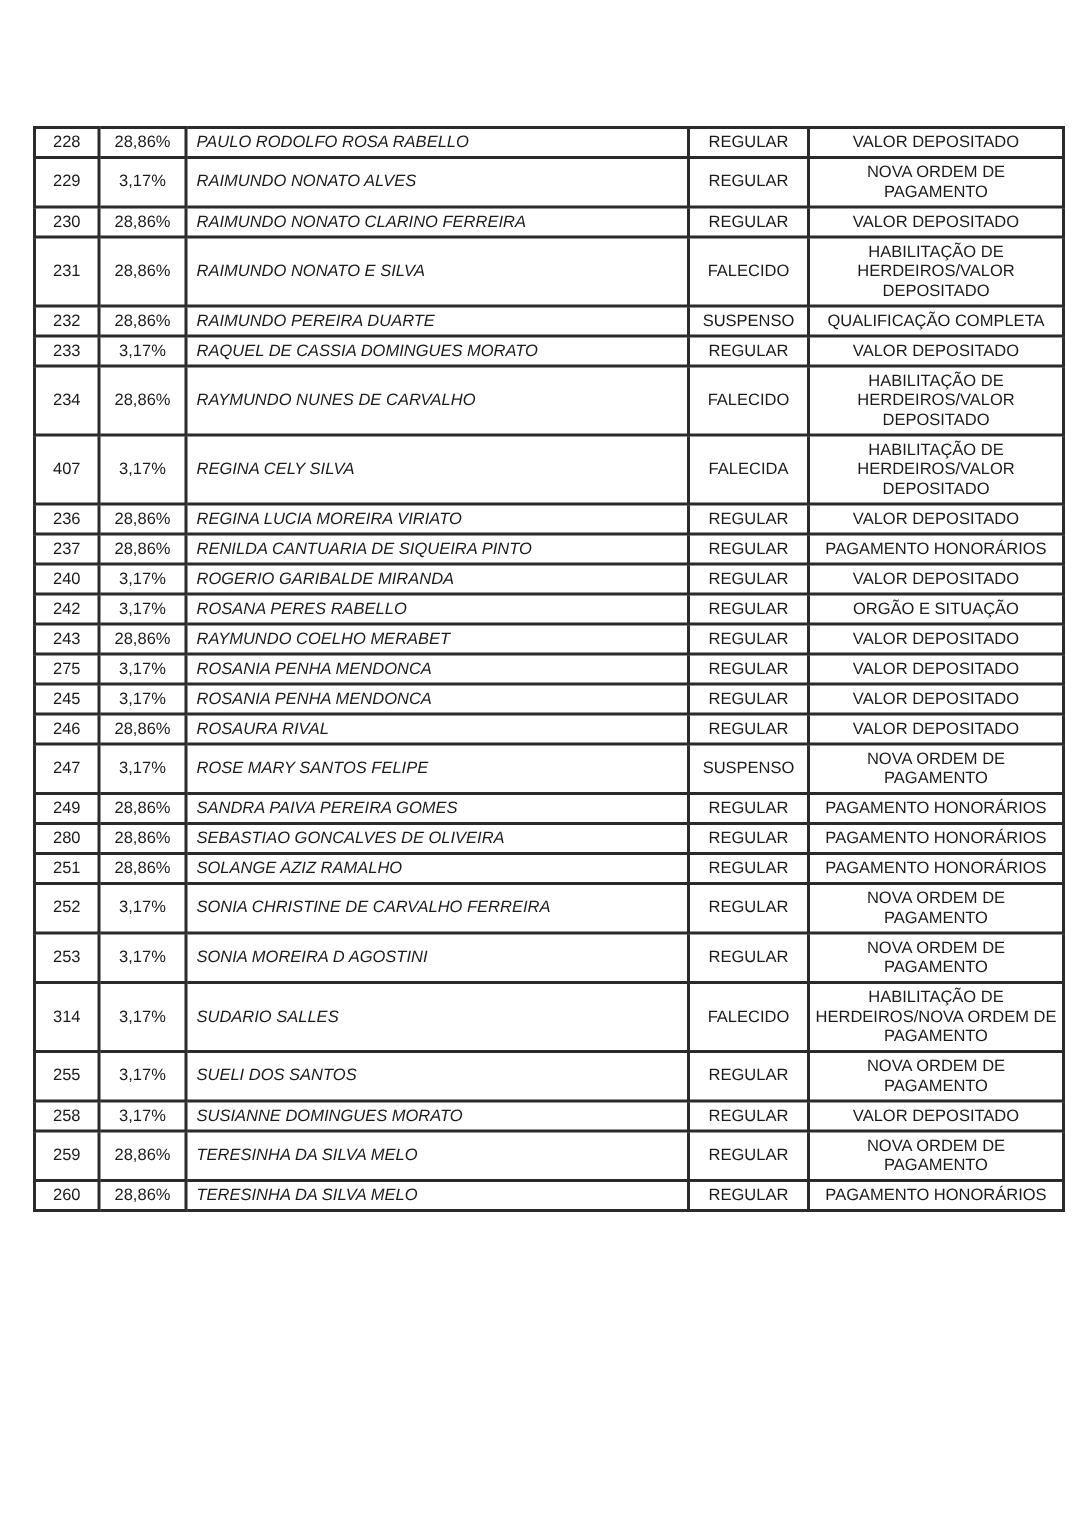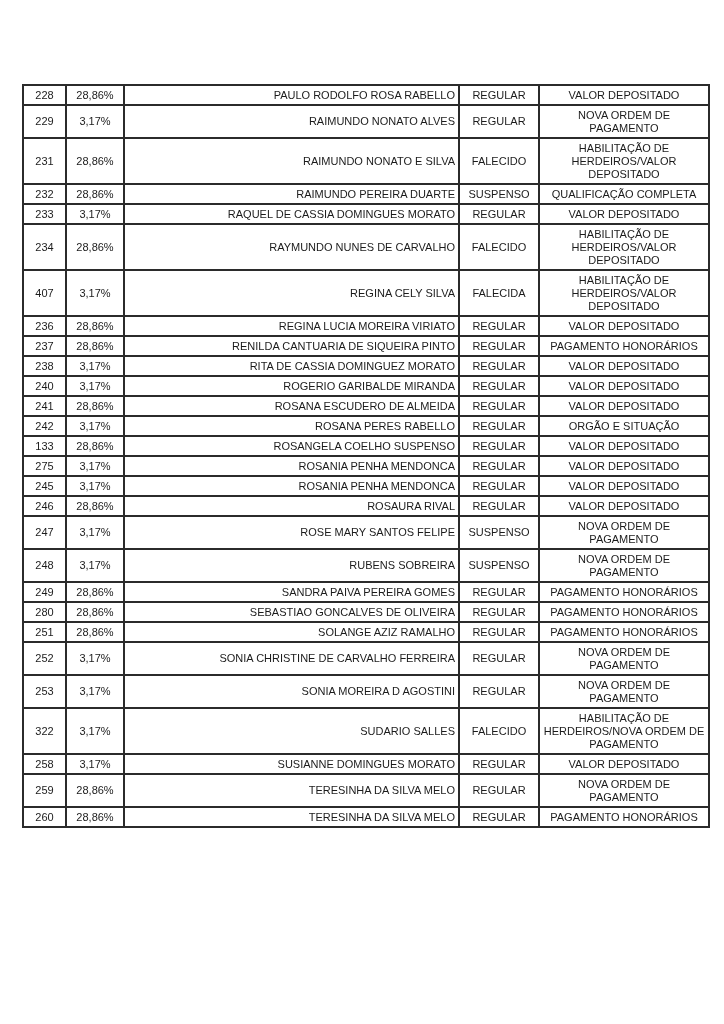--- a/index.html
+++ b/index.html
@@ -45,8 +45,9 @@
     word-wrap: break-word;
   }
   table.doc-table td.col-name {
-    text-align: right;
+    text-align: left;
     padding-left: 6px;
+    font-style: italic;
   }
   col.w-num  { width: 43px; }
   col.w-pct  { width: 58px; }

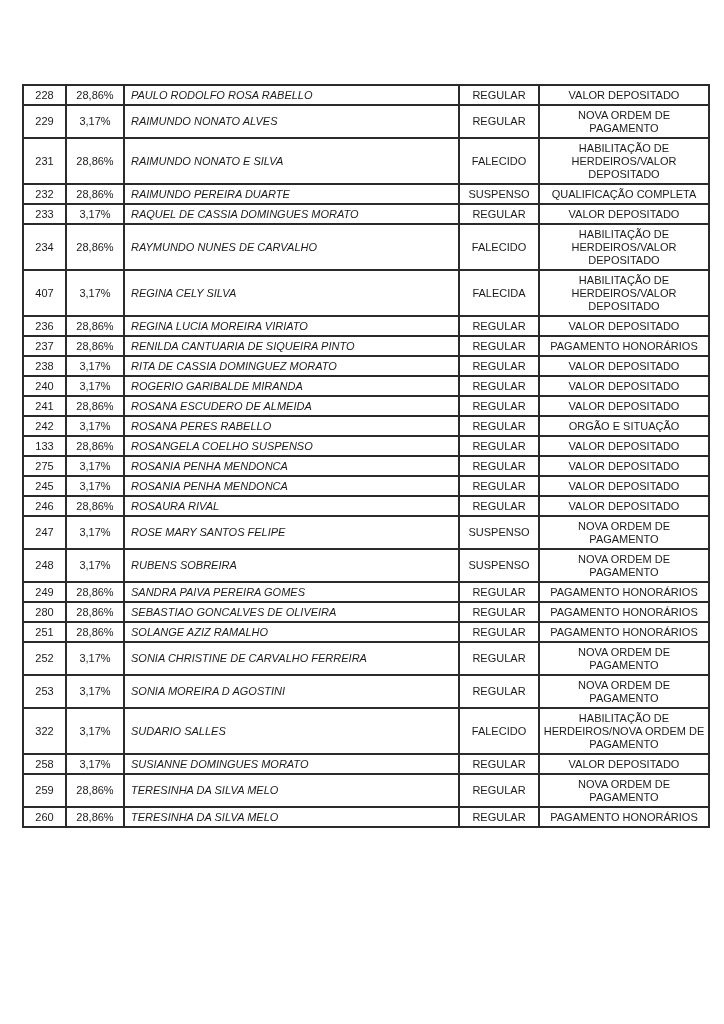--- a/index.html
+++ b/index.html
@@ -84,6 +84,13 @@
             <td class="col-payment">NOVA ORDEM DE PAGAMENTO</td>
           </tr>
           <tr>
+            <td class="col-num">230</td>
+            <td class="col-pct">28,86%</td>
+            <td class="col-name">RAIMUNDO NONATO CLARINO FERREIRA</td>
+            <td class="col-status">REGULAR</td>
+            <td class="col-payment">VALOR DEPOSITADO</td>
+          </tr>
+          <tr>
             <td class="col-num">231</td>
             <td class="col-pct">28,86%</td>
             <td class="col-name">RAIMUNDO NONATO E SILVA</td>

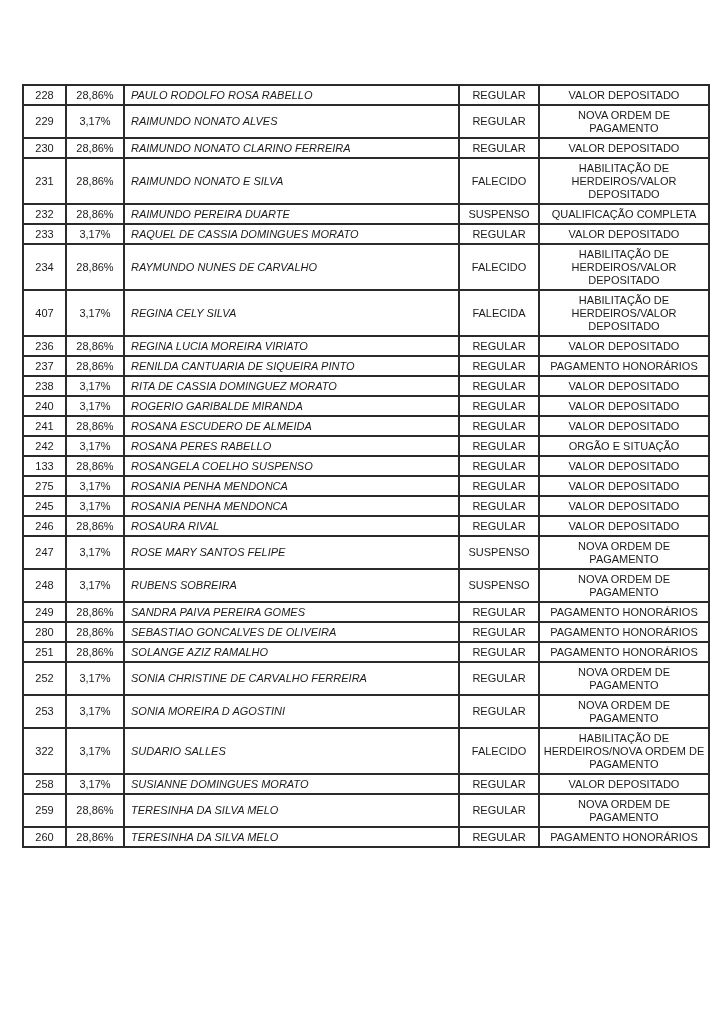--- a/index.html
+++ b/index.html
@@ -140,13 +140,6 @@
             <td class="col-payment">PAGAMENTO HONORÁRIOS</td>
           </tr>
           <tr>
-            <td class="col-num">238</td>
-            <td class="col-pct">3,17%</td>
-            <td class="col-name">RITA DE CASSIA DOMINGUEZ MORATO</td>
-            <td class="col-status">REGULAR</td>
-            <td class="col-payment">VALOR DEPOSITADO</td>
-          </tr>
-          <tr>
             <td class="col-num">240</td>
             <td class="col-pct">3,17%</td>
             <td class="col-name">ROGERIO GARIBALDE MIRANDA</td>

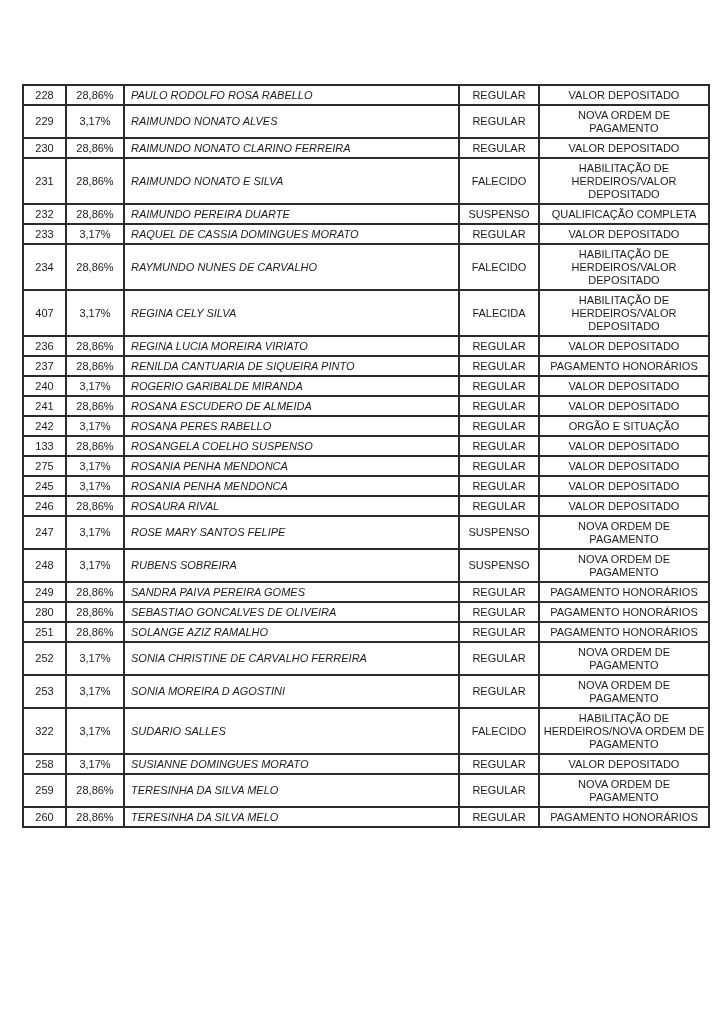--- a/index.html
+++ b/index.html
@@ -147,13 +147,6 @@
             <td class="col-payment">VALOR DEPOSITADO</td>
           </tr>
           <tr>
-            <td class="col-num">241</td>
-            <td class="col-pct">28,86%</td>
-            <td class="col-name">ROSANA ESCUDERO DE ALMEIDA</td>
-            <td class="col-status">REGULAR</td>
-            <td class="col-payment">VALOR DEPOSITADO</td>
-          </tr>
-          <tr>
             <td class="col-num">242</td>
             <td class="col-pct">3,17%</td>
             <td class="col-name">ROSANA PERES RABELLO</td>

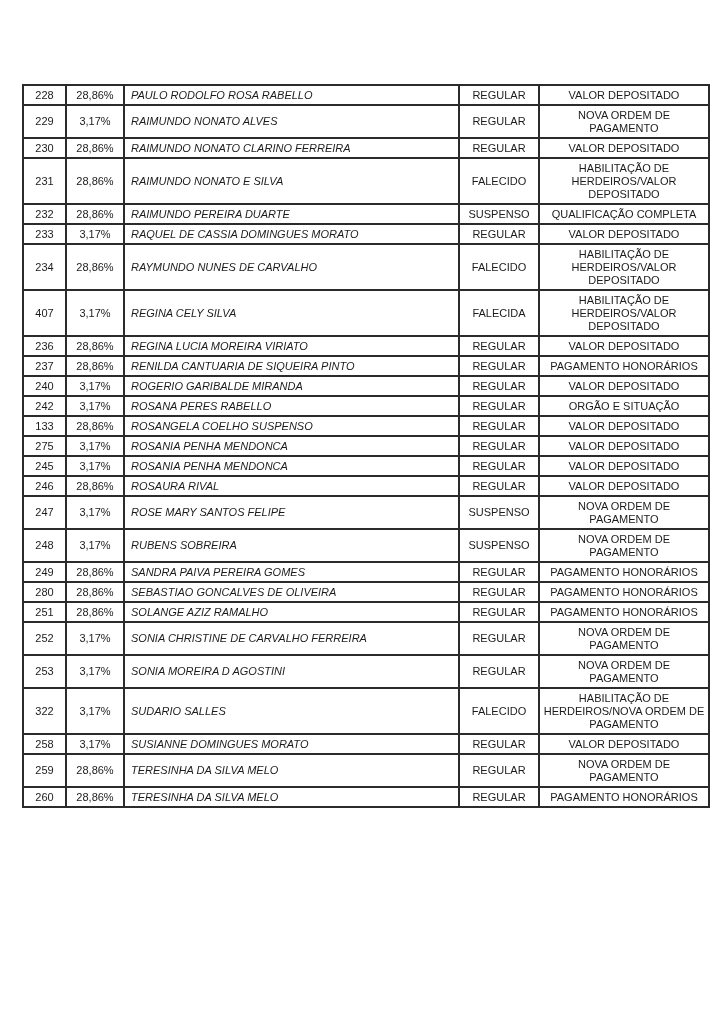--- a/index.html
+++ b/index.html
@@ -154,7 +154,7 @@
             <td class="col-payment">ORGÃO E SITUAÇÃO</td>
           </tr>
           <tr>
-            <td class="col-num">133</td>
+            <td class="col-num">243</td>
             <td class="col-pct">28,86%</td>
             <td class="col-name">ROSANGELA COELHO SUSPENSO</td>
             <td class="col-status">REGULAR</td>

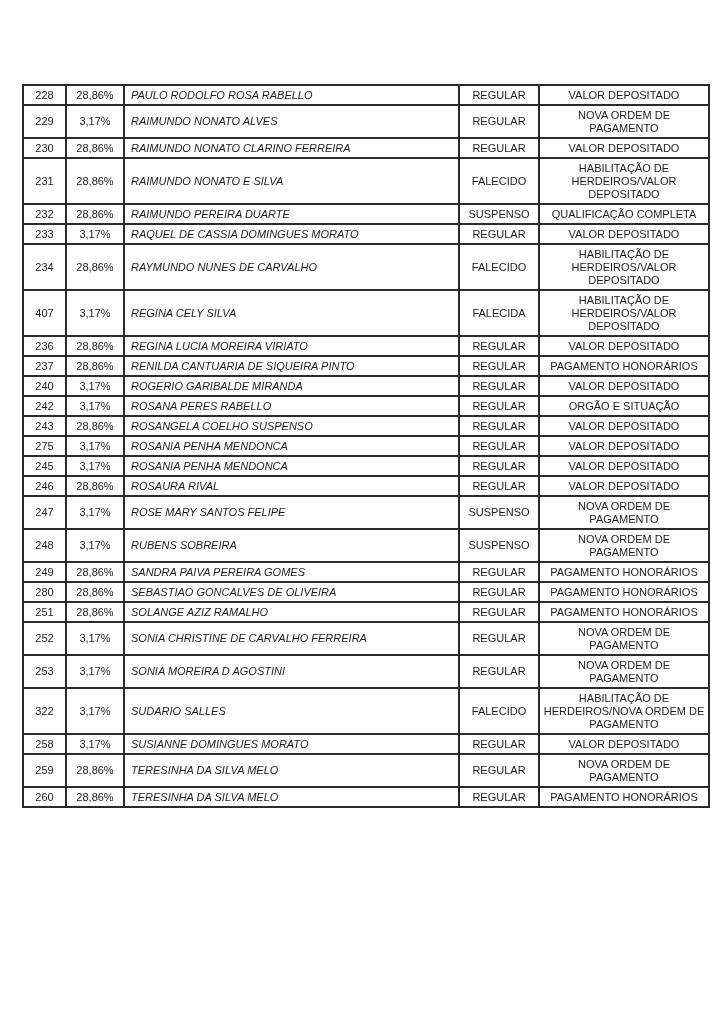--- a/index.html
+++ b/index.html
@@ -156,7 +156,7 @@
           <tr>
             <td class="col-num">243</td>
             <td class="col-pct">28,86%</td>
-            <td class="col-name">ROSANGELA COELHO SUSPENSO</td>
+            <td class="col-name">RAYMUNDO COELHO MERABET</td>
             <td class="col-status">REGULAR</td>
             <td class="col-payment">VALOR DEPOSITADO</td>
           </tr>

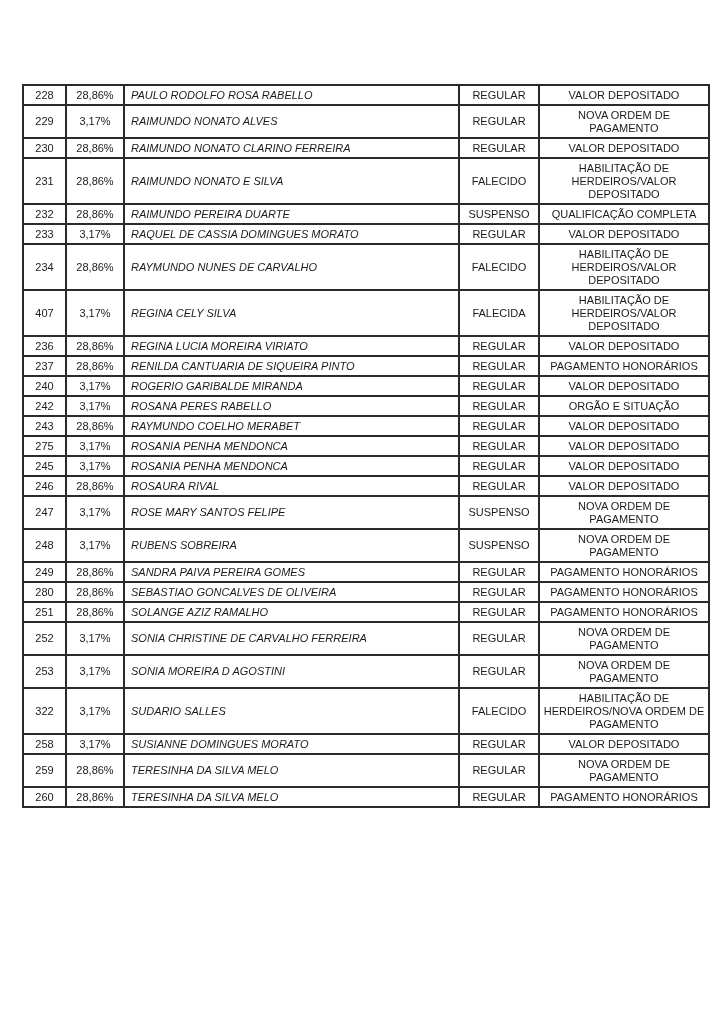--- a/index.html
+++ b/index.html
@@ -189,13 +189,6 @@
             <td class="col-payment">NOVA ORDEM DE PAGAMENTO</td>
           </tr>
           <tr>
-            <td class="col-num">248</td>
-            <td class="col-pct">3,17%</td>
-            <td class="col-name">RUBENS SOBREIRA</td>
-            <td class="col-status">SUSPENSO</td>
-            <td class="col-payment">NOVA ORDEM DE PAGAMENTO</td>
-          </tr>
-          <tr>
             <td class="col-num">249</td>
             <td class="col-pct">28,86%</td>
             <td class="col-name">SANDRA PAIVA PEREIRA GOMES</td>

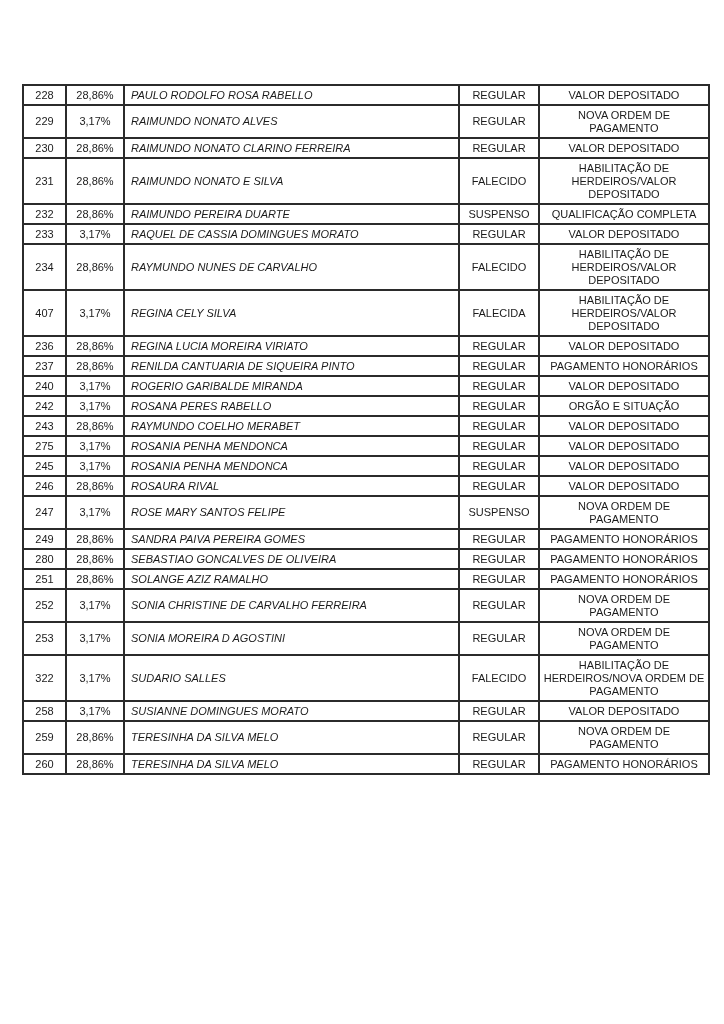--- a/index.html
+++ b/index.html
@@ -224,7 +224,7 @@
             <td class="col-payment">NOVA ORDEM DE PAGAMENTO</td>
           </tr>
           <tr>
-            <td class="col-num">322</td>
+            <td class="col-num">314</td>
             <td class="col-pct">3,17%</td>
             <td class="col-name">SUDARIO SALLES</td>
             <td class="col-status">FALECIDO</td>

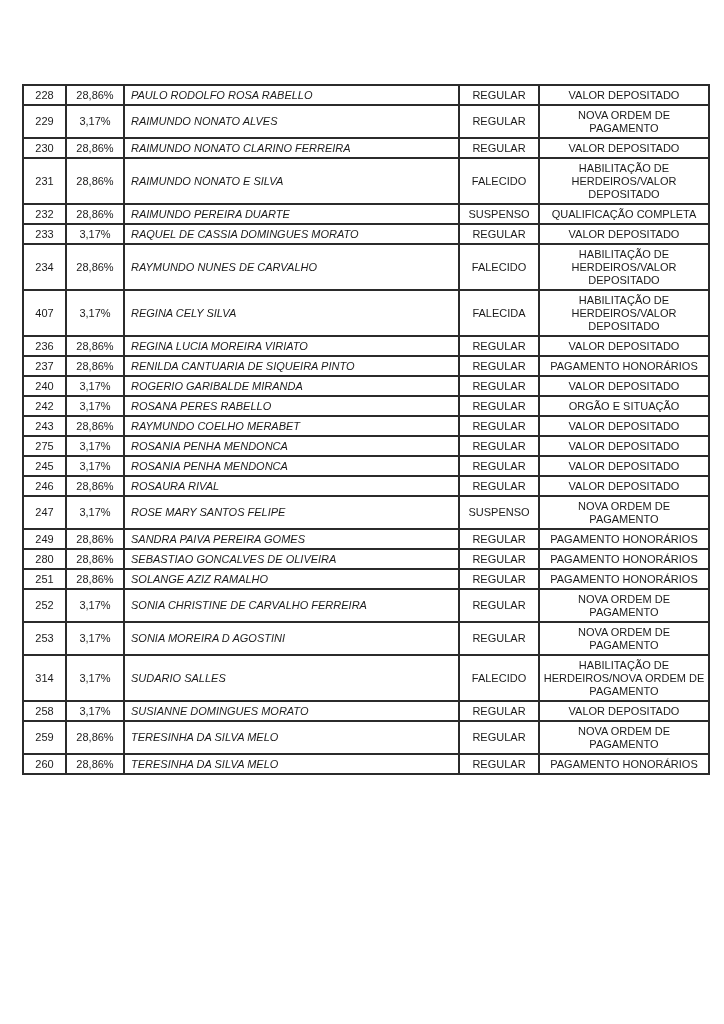--- a/index.html
+++ b/index.html
@@ -231,6 +231,13 @@
             <td class="col-payment">HABILITAÇÃO DE HERDEIROS/NOVA ORDEM DE PAGAMENTO</td>
           </tr>
           <tr>
+            <td class="col-num">255</td>
+            <td class="col-pct">3,17%</td>
+            <td class="col-name">SUELI DOS SANTOS</td>
+            <td class="col-status">REGULAR</td>
+            <td class="col-payment">NOVA ORDEM DE PAGAMENTO</td>
+          </tr>
+          <tr>
             <td class="col-num">258</td>
             <td class="col-pct">3,17%</td>
             <td class="col-name">SUSIANNE DOMINGUES MORATO</td>

